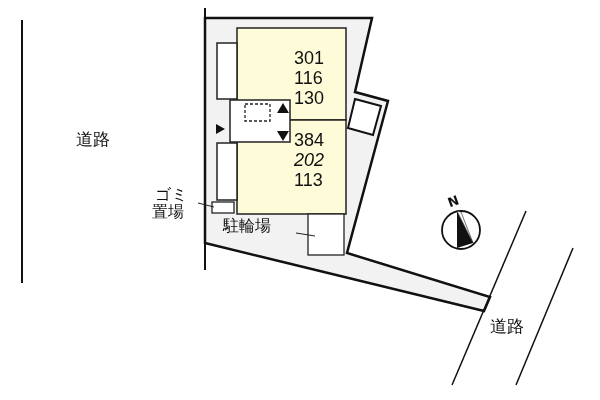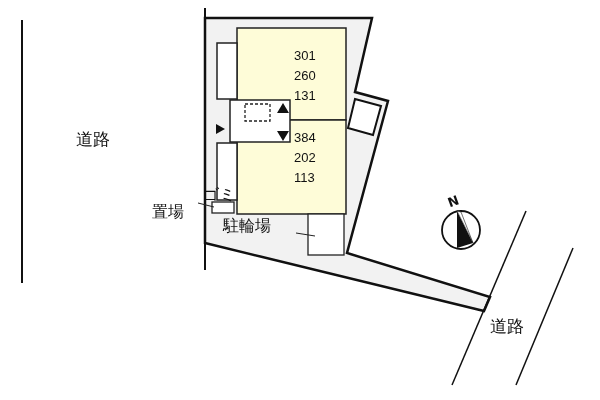--- a/index.html
+++ b/index.html
@@ -6,7 +6,7 @@
     .canvas { position: relative; width: 600px; height: 400px; overflow: hidden; background: #ffffff; font-family: "DejaVu Sans", sans-serif; }
     svg { position: absolute; left: 0; top: 0; }
     .label { position: absolute; color: #111; font-family: "DejaVu Sans", sans-serif; white-space: nowrap; line-height: 1; }
-    .unit { position: absolute; font-size: 13px; color: #111; font-family: "Liberation Sans", sans-serif; line-height: 1; }
+    .unit { position: absolute; font-size: 18px; color: #111; font-family: "Liberation Sans", sans-serif; line-height: 1; }
     .road-left { left: 76px; top: 131px; font-size: 17px; }
     .road-right { left: 490px; top: 318px; font-size: 17px; }
     .garbage { left: 152px; top: 186px; font-size: 16px; line-height: 17px; text-align: left; }

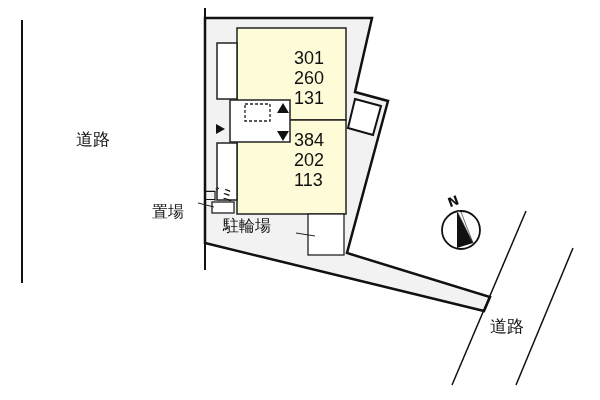--- a/index.html
+++ b/index.html
@@ -68,7 +68,7 @@
   <span class="label bike">駐輪場</span>
 
   <span class="unit" style="left:294px;top:49px;">301</span>
-  <span class="unit" style="left:294px;top:69px;">260</span>
+  <span class="unit" style="left:294px;top:69px;">116</span>
   <span class="unit" style="left:294px;top:89px;">131</span>
 
   <span class="unit" style="left:294px;top:131px;">384</span>

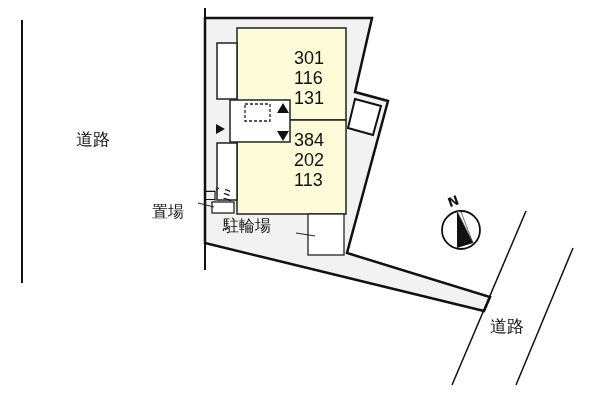--- a/index.html
+++ b/index.html
@@ -69,7 +69,7 @@
 
   <span class="unit" style="left:294px;top:49px;">301</span>
   <span class="unit" style="left:294px;top:69px;">116</span>
-  <span class="unit" style="left:294px;top:89px;">131</span>
+  <span class="unit" style="left:294px;top:89px;">130</span>
 
   <span class="unit" style="left:294px;top:131px;">384</span>
   <span class="unit" style="left:294px;top:151px;">202</span>

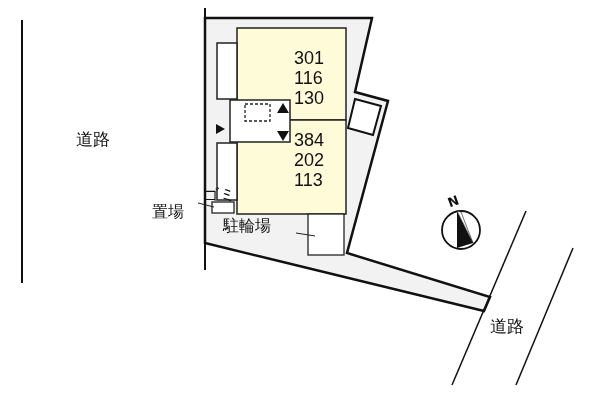--- a/index.html
+++ b/index.html
@@ -72,7 +72,7 @@
   <span class="unit" style="left:294px;top:89px;">130</span>
 
   <span class="unit" style="left:294px;top:131px;">384</span>
-  <span class="unit" style="left:294px;top:151px;">202</span>
+  <span class="unit" style="left:294px;top:151px;font-style:italic;">202</span>
   <span class="unit" style="left:294px;top:171px;">113</span>
 </div>
 

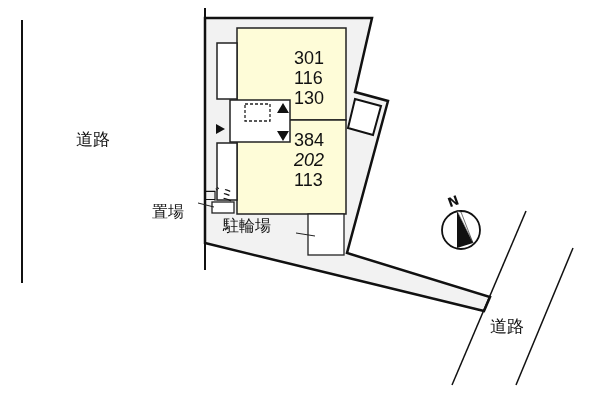--- a/index.html
+++ b/index.html
@@ -61,7 +61,7 @@
   <span class="label road-right">道路</span>
 
   <div class="label garbage">
-    <div style="padding-left:3px;margin-left:48px;">ゴミ</div>
+    <div style="padding-left:3px;">ゴミ</div>
     <div>置場</div>
   </div>
 

